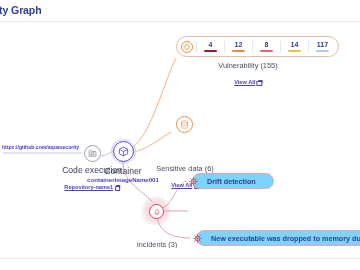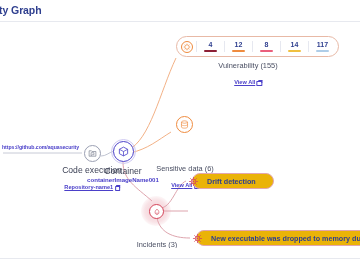--- a/index.html
+++ b/index.html
@@ -226,7 +226,7 @@
     height: 16px;
     border: 1px solid #e3a6ae;
     border-radius: 9px;
-    background: #eab308;
+    background: #7dd3fc;
     display: flex;
     align-items: center;
     padding-left: 14px;

